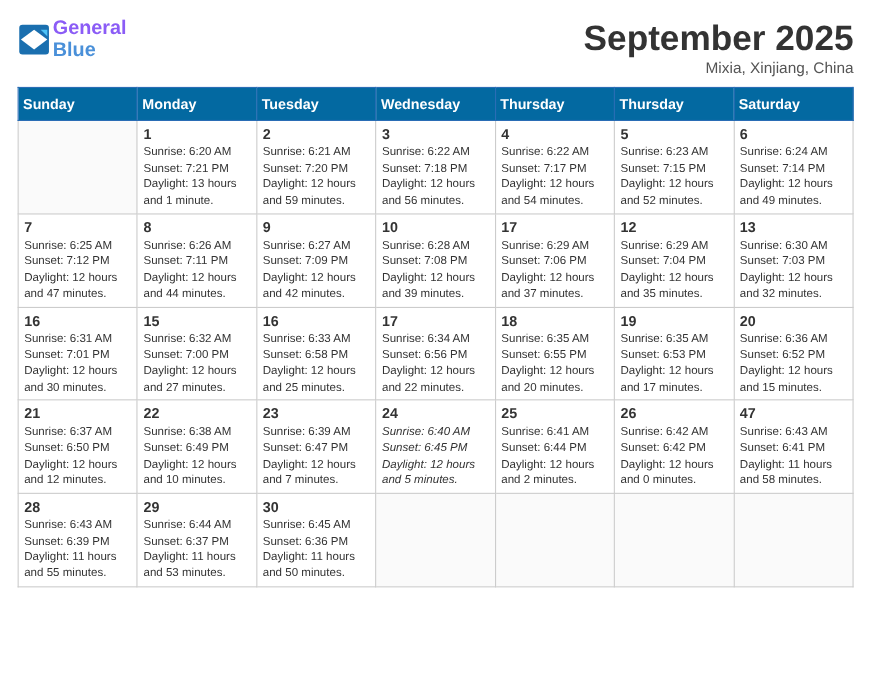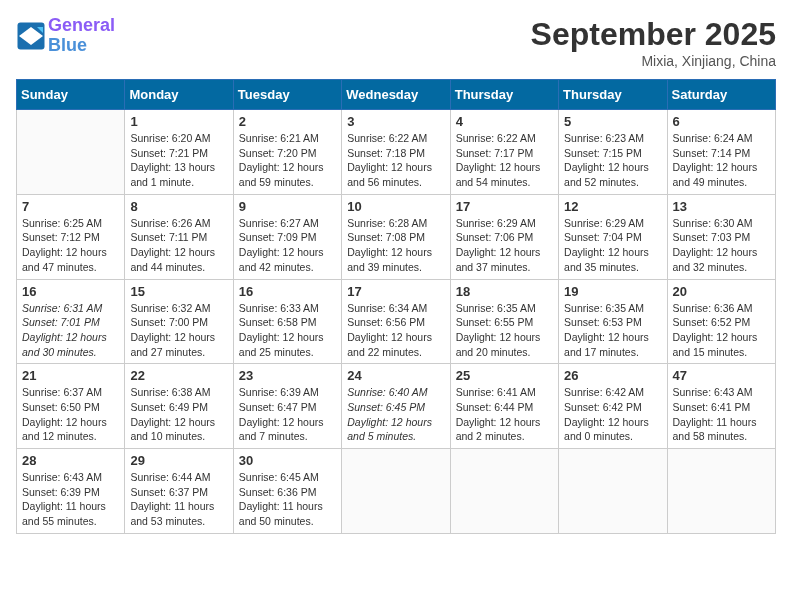--- a/index.html
+++ b/index.html
@@ -220,7 +220,7 @@
       <tr>
         <td>
           <span class="day-num">16</span>
-          <div class="day-info" style="white-space: pre-line; font-style: italic;">Sunrise: 6:31 AM
+          <div class="day-info" style="white-space: pre-line;">Sunrise: 6:31 AM
 Sunset: 7:01 PM
 Daylight: 12 hours
 and 30 minutes.</div>

